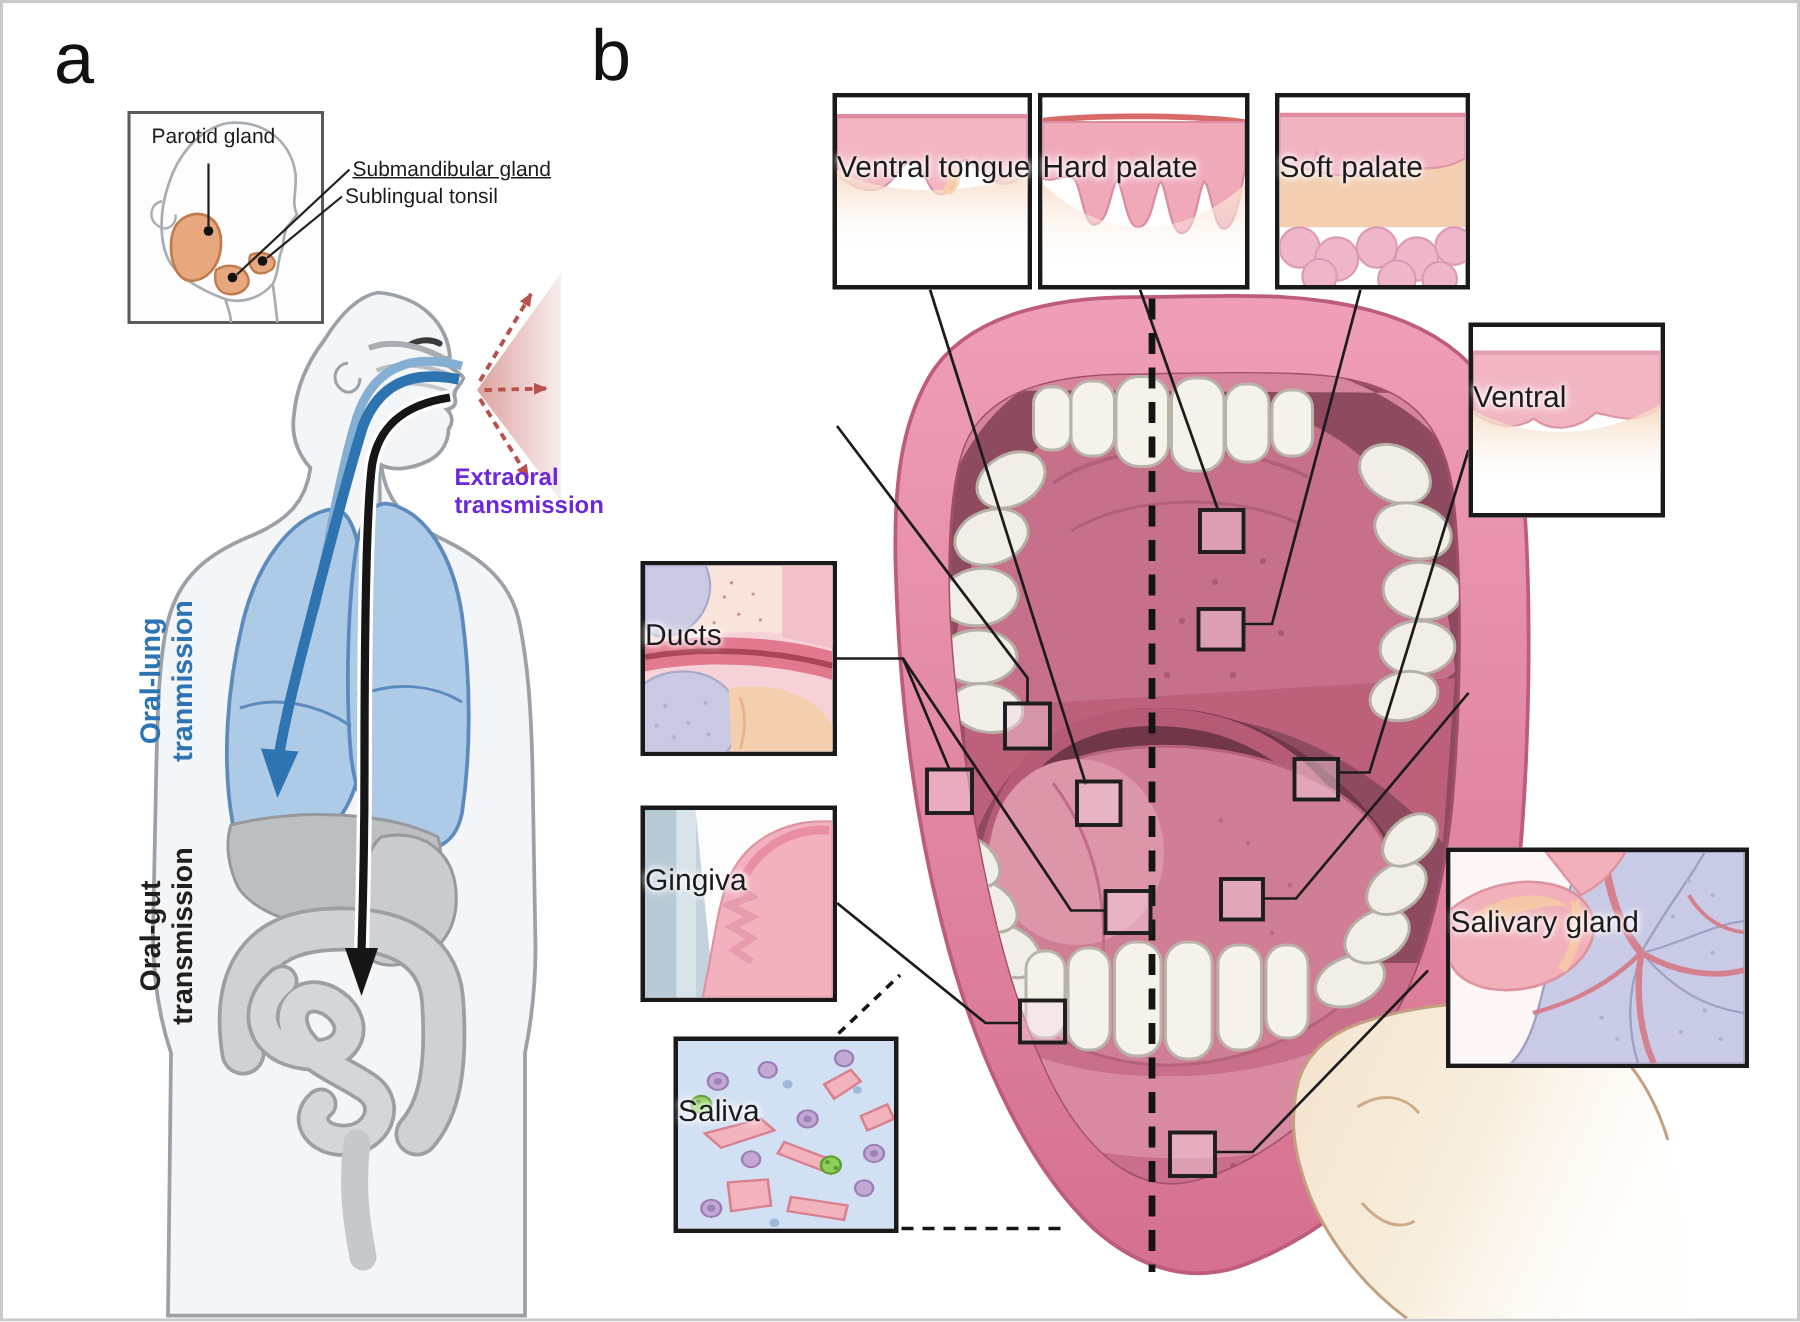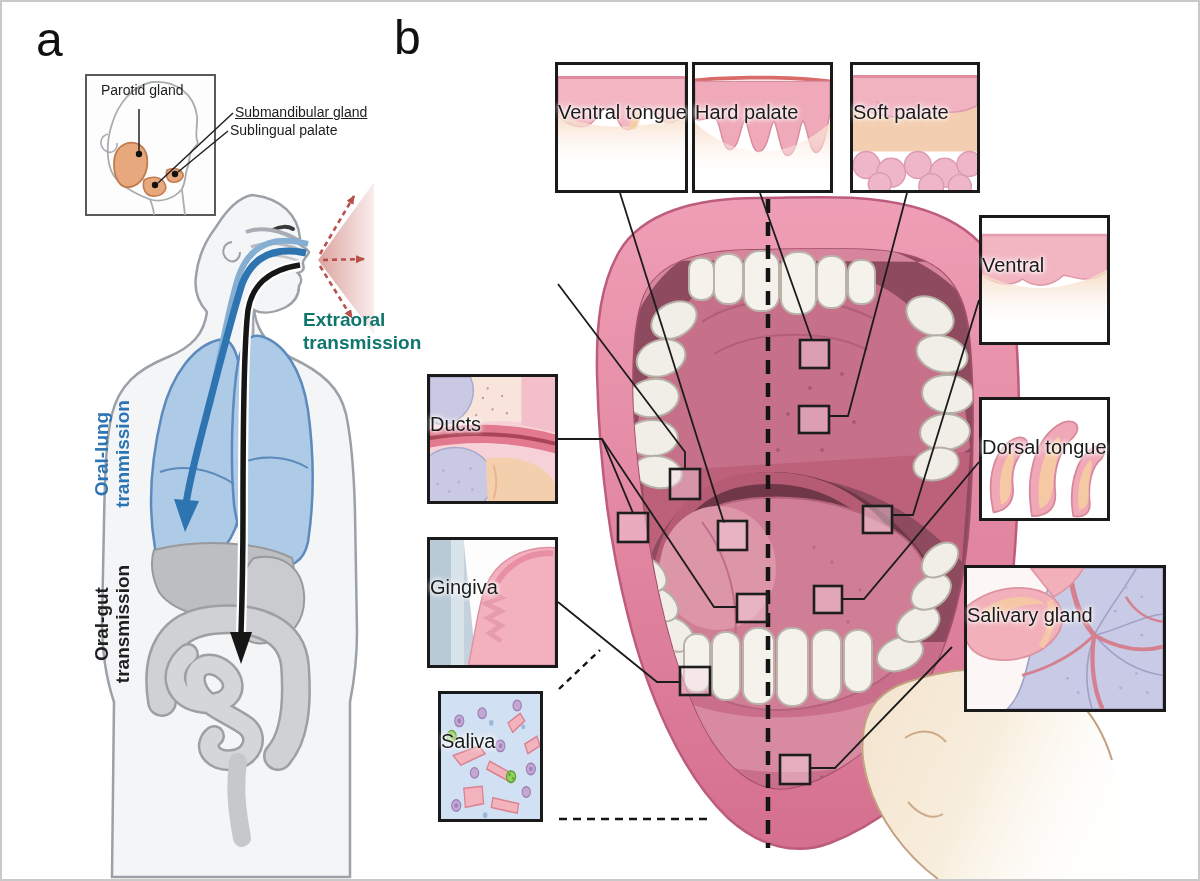--- a/index.html
+++ b/index.html
@@ -296,7 +296,7 @@
 
   <div class="small-label" style="left:99px;top:80px;">Parotid gland</div>
   <div class="small-label" style="left:233px;top:102px;text-decoration:underline;">Submandibular gland</div>
-  <div class="small-label" style="left:228px;top:120px;">Sublingual palate</div>
+  <div class="small-label" style="left:228px;top:120px;">Sublingual tonsil</div>
 
   <div class="red-label" style="left:301px;top:307px;">Extraoral
 transmission</div>

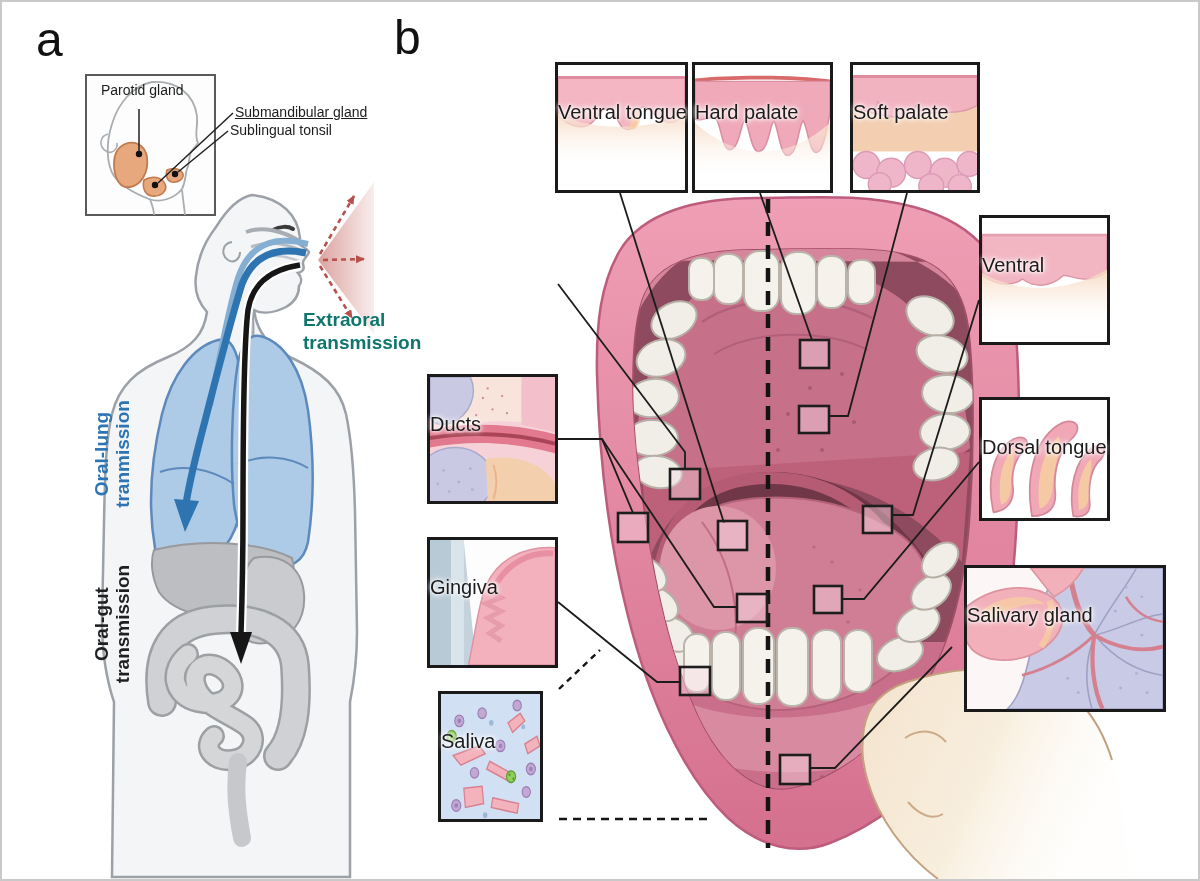--- a/index.html
+++ b/index.html
@@ -15,8 +15,8 @@
     white-space:pre-line;text-align:center;transform:translate(-50%,-50%) rotate(-90deg);
   }
   .red-label{
-    position:absolute;font-weight:bold;font-size:19px;line-height:1.2;
-    white-space:pre-line;color:#0f766e;
+    position:absolute;font-weight:bold;font-size:16px;line-height:1.2;
+    white-space:pre-line;color:#6d28d9;
   }
   .site-box{
     position:absolute;border:3px solid #1a1a1a;background:#fff;

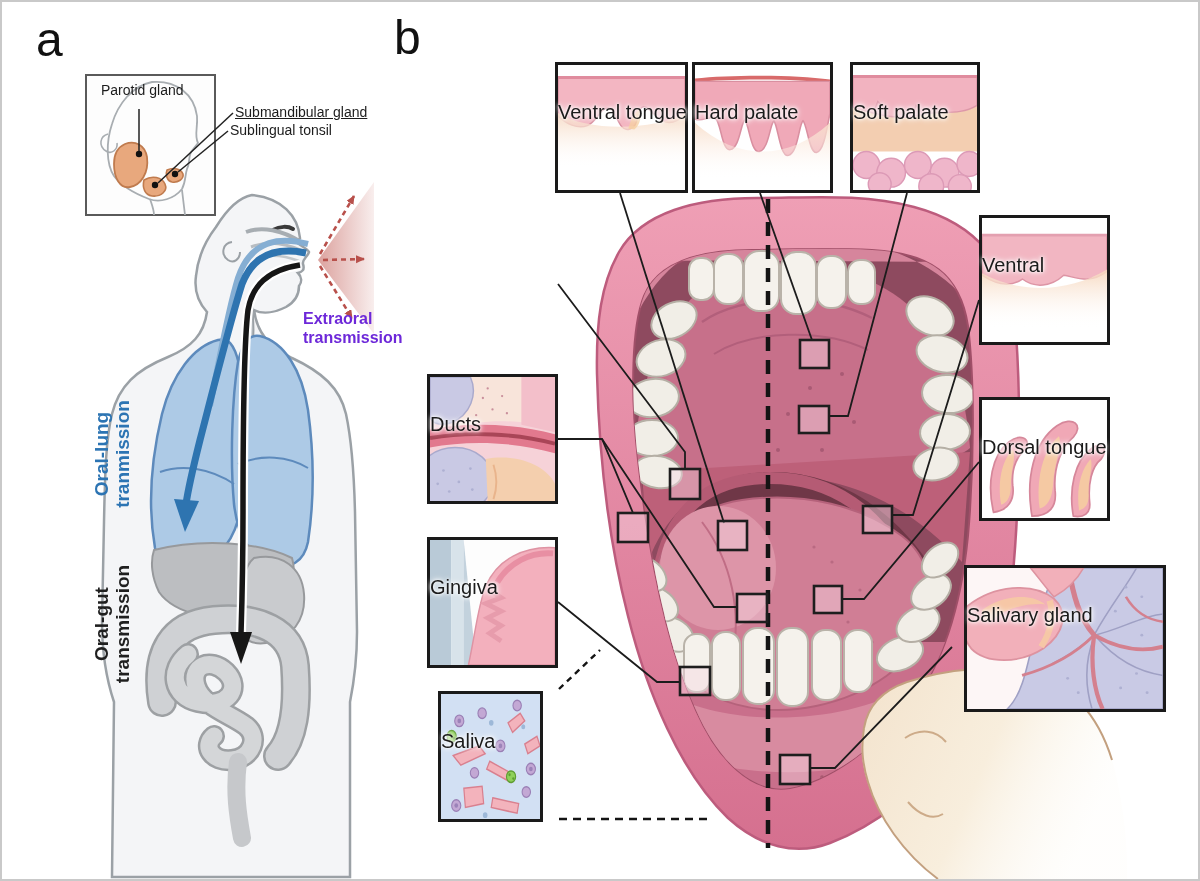--- a/index.html
+++ b/index.html
@@ -470,22 +470,6 @@
     <div class="site-label">Ventral</div>
   </div>
 
-  <div class="site-box" style="left:977px;top:395px;width:131px;height:124px;">
-    <svg viewBox="0 0 130 124" preserveAspectRatio="none">
-      <rect width="130" height="124" fill="#fff"></rect>
-      <g fill="#f0a8b6" stroke="#d6879a" stroke-width="1.8">
-        <path d="M12,118 C5,88 10,58 28,44 C40,35 50,40 46,51 C38,57 30,70 32,90 C34,104 28,116 12,118 Z"></path>
-        <path d="M52,122 C45,82 54,44 78,27 C95,16 106,27 95,39 C83,49 74,70 76,95 C78,112 70,122 52,122 Z"></path>
-        <path d="M95,122 C90,94 96,64 114,51 C125,43 131,52 124,62 C114,70 110,88 112,108 C113,119 106,124 95,122 Z"></path>
-      </g>
-      <g fill="#f6cfa0" opacity="0.85">
-        <path d="M20,110 C16,88 20,64 32,52 C36,60 30,72 30,90 C30,100 27,108 20,110 Z"></path>
-        <path d="M60,114 C56,84 63,52 80,38 C84,48 76,62 74,88 C73,104 68,112 60,114 Z"></path>
-        <path d="M101,116 C98,96 102,74 113,62 C116,70 110,82 111,100 C111,110 107,114 101,116 Z"></path>
-      </g>
-    </svg>
-    <div class="site-label">Dorsal tongue</div>
-  </div>
 
   <div class="site-box" style="left:962px;top:563px;width:202px;height:147px;">
     <svg viewBox="0 0 185 147" preserveAspectRatio="none">

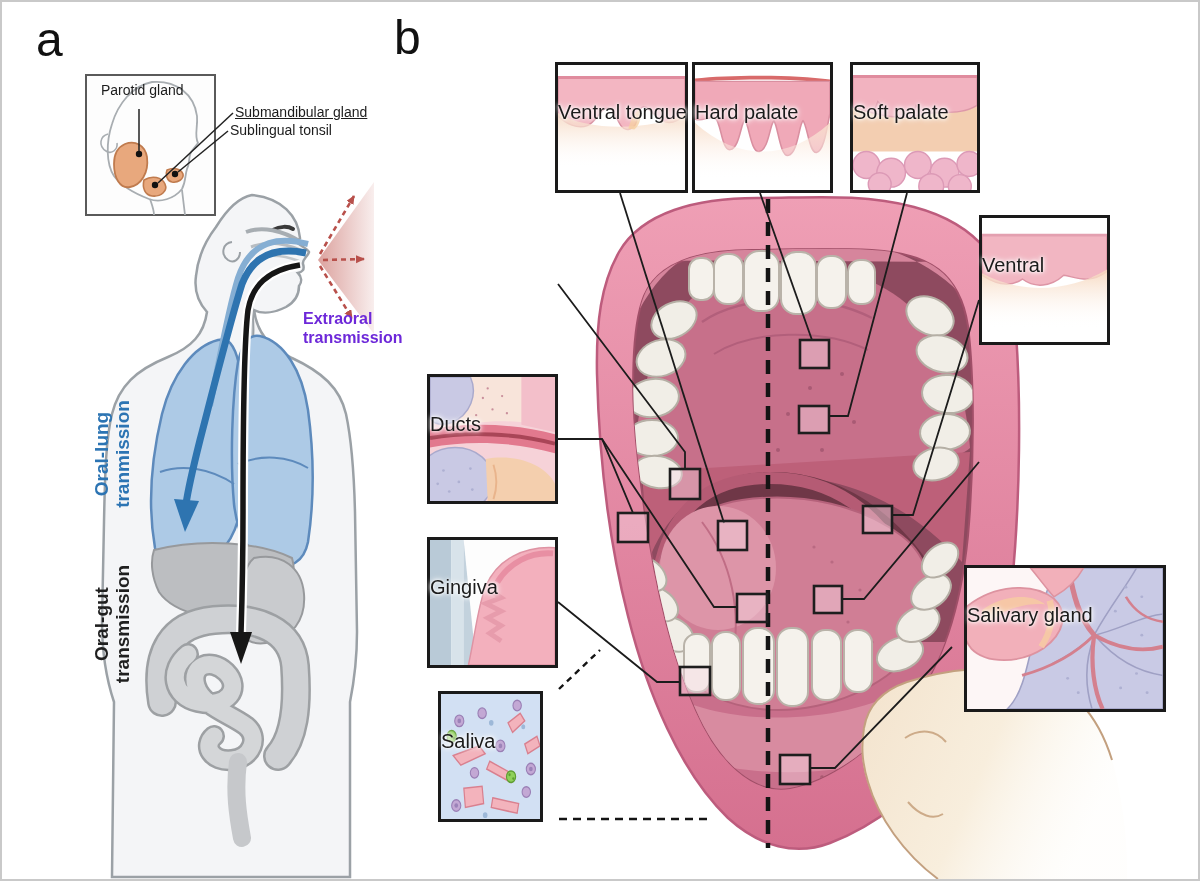--- a/index.html
+++ b/index.html
@@ -409,7 +409,7 @@
     <div class="site-label">Gingiva</div>
   </div>
 
-  <div class="site-box" style="left:436px;top:689px;width:105px;height:131px;">
+  <div class="site-box" style="left:447px;top:689px;width:150px;height:131px;">
     <svg viewBox="0 0 130 130" preserveAspectRatio="none">
       <rect width="130" height="130" fill="#d2e0f3"></rect>
       <g fill="#f3b3bc" stroke="#d9808f" stroke-width="1.6">

